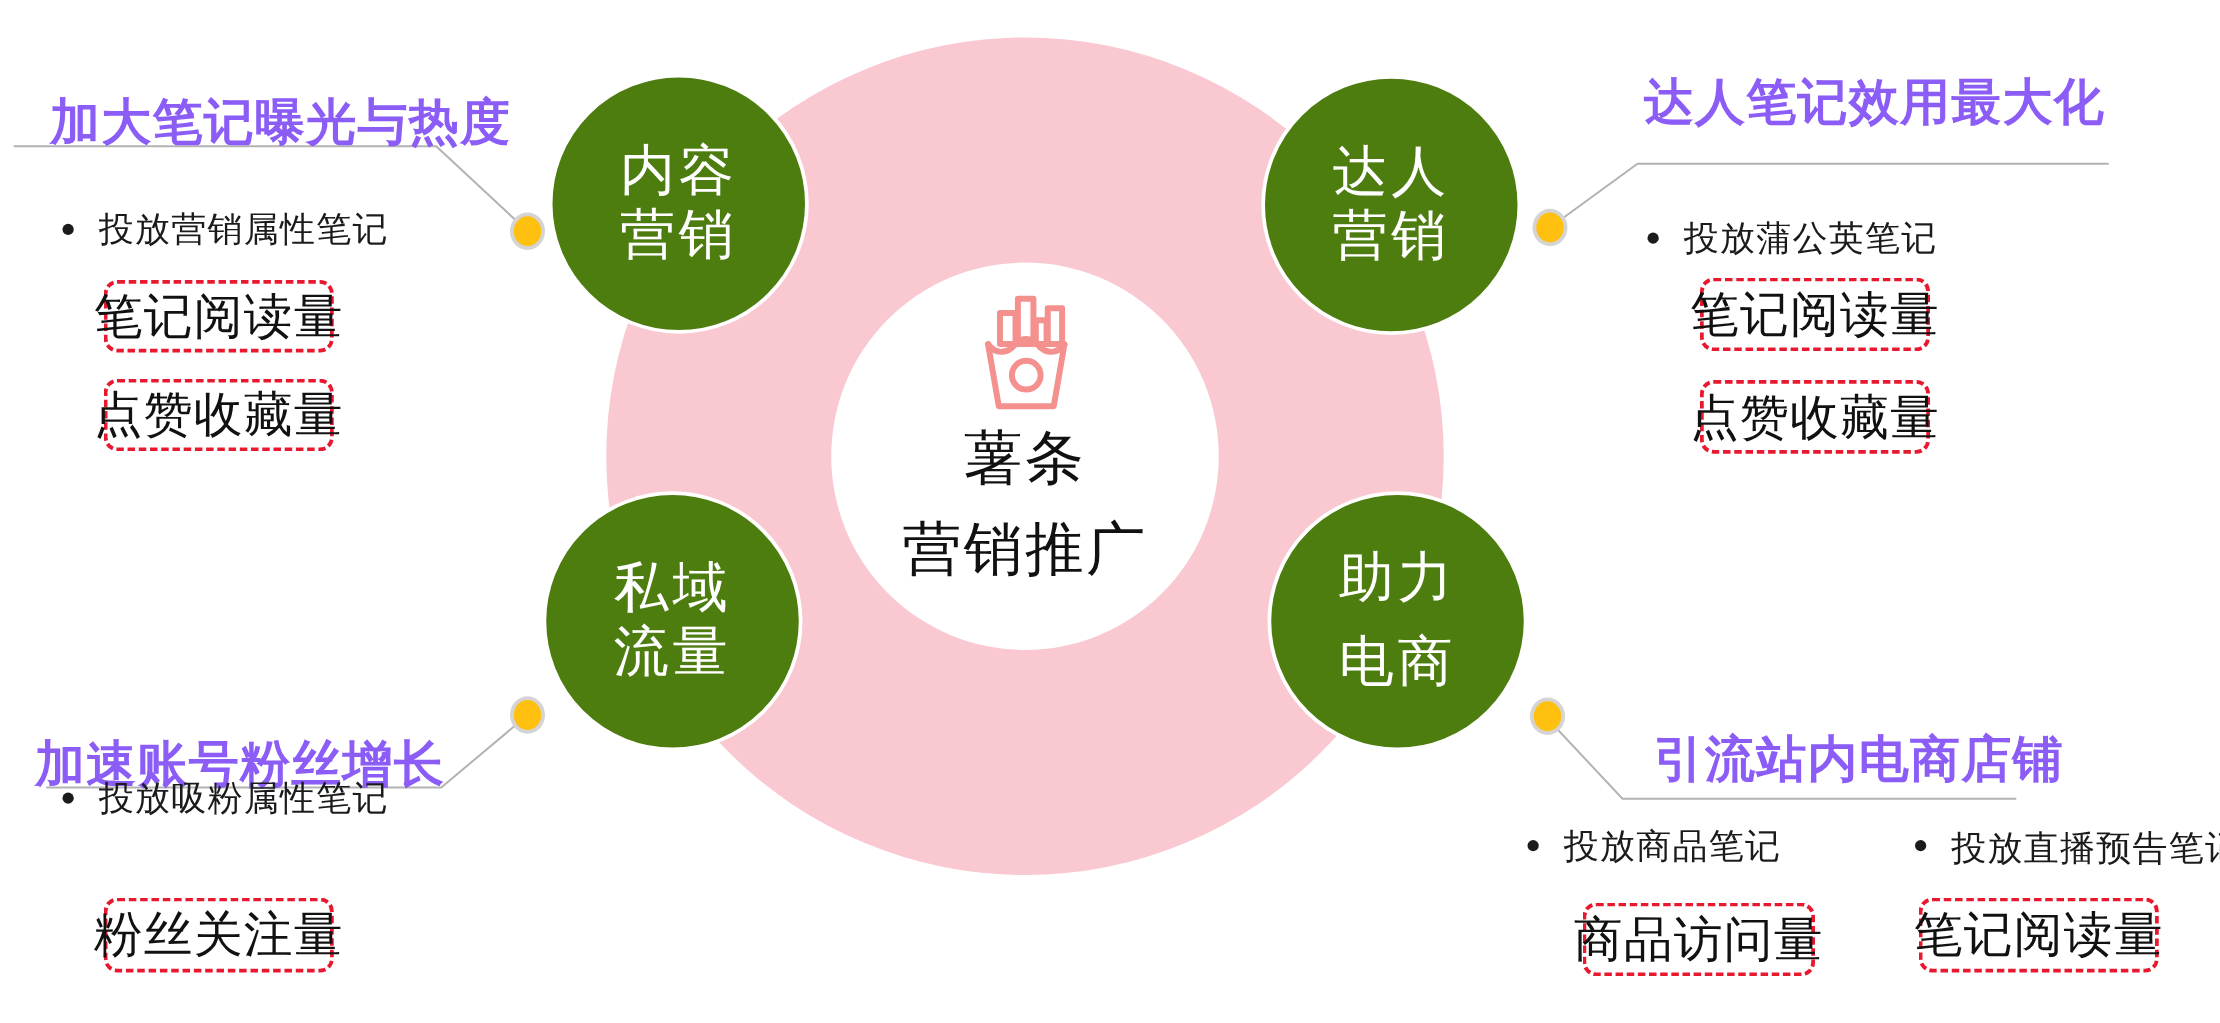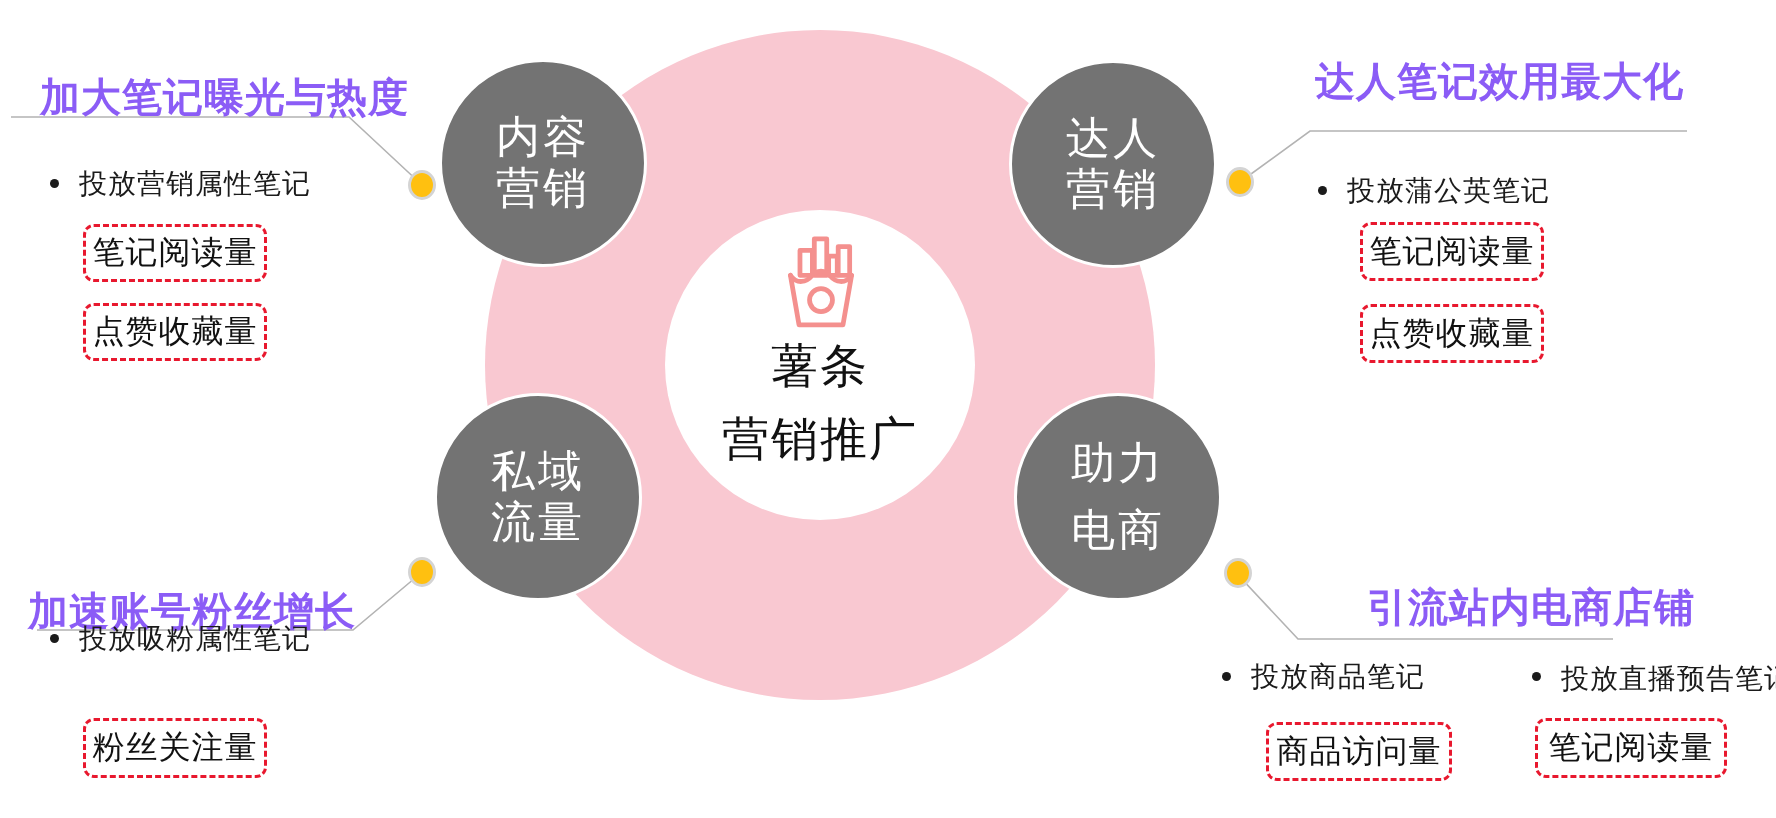--- a/index.html
+++ b/index.html
@@ -26,7 +26,7 @@
   
   .node{
     position:absolute;width:202px;height:202px;border-radius:50%;
-    background:#737373;border:3px solid #ffffff;box-sizing:content-box;
+    background:#4d7c0f;border:3px solid #ffffff;box-sizing:content-box;
     display:flex;flex-direction:column;align-items:center;justify-content:center;
     z-index:5;color:#fff;font-size:44px;line-height:1.15;letter-spacing:3px;font-weight:500;
     text-align:center;

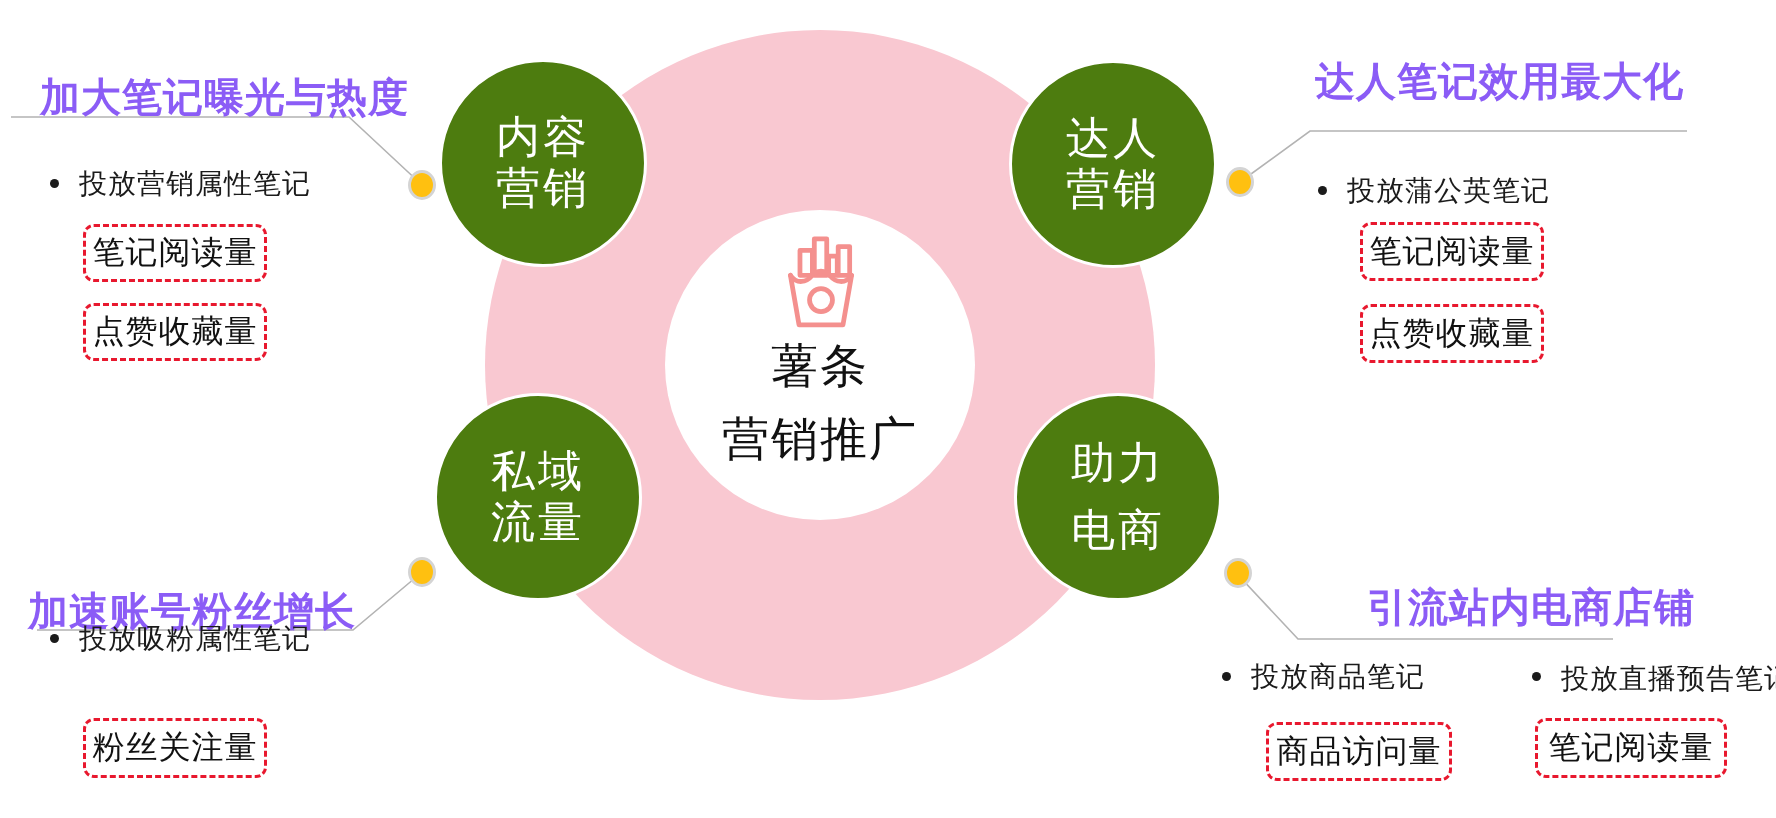--- a/index.html
+++ b/index.html
@@ -59,7 +59,7 @@
   
   .metric{
     position:absolute;display:flex;align-items:center;justify-content:center;
-    border:3px dashed #E8182E;border-radius:11px;font-size:32px;color:#111;
+    border:3px dashed #E8182E;border-radius:11px;font-size:39px;color:#111;
     letter-spacing:1px;white-space:nowrap;z-index:7;background:#fff0;
   }
 </style>

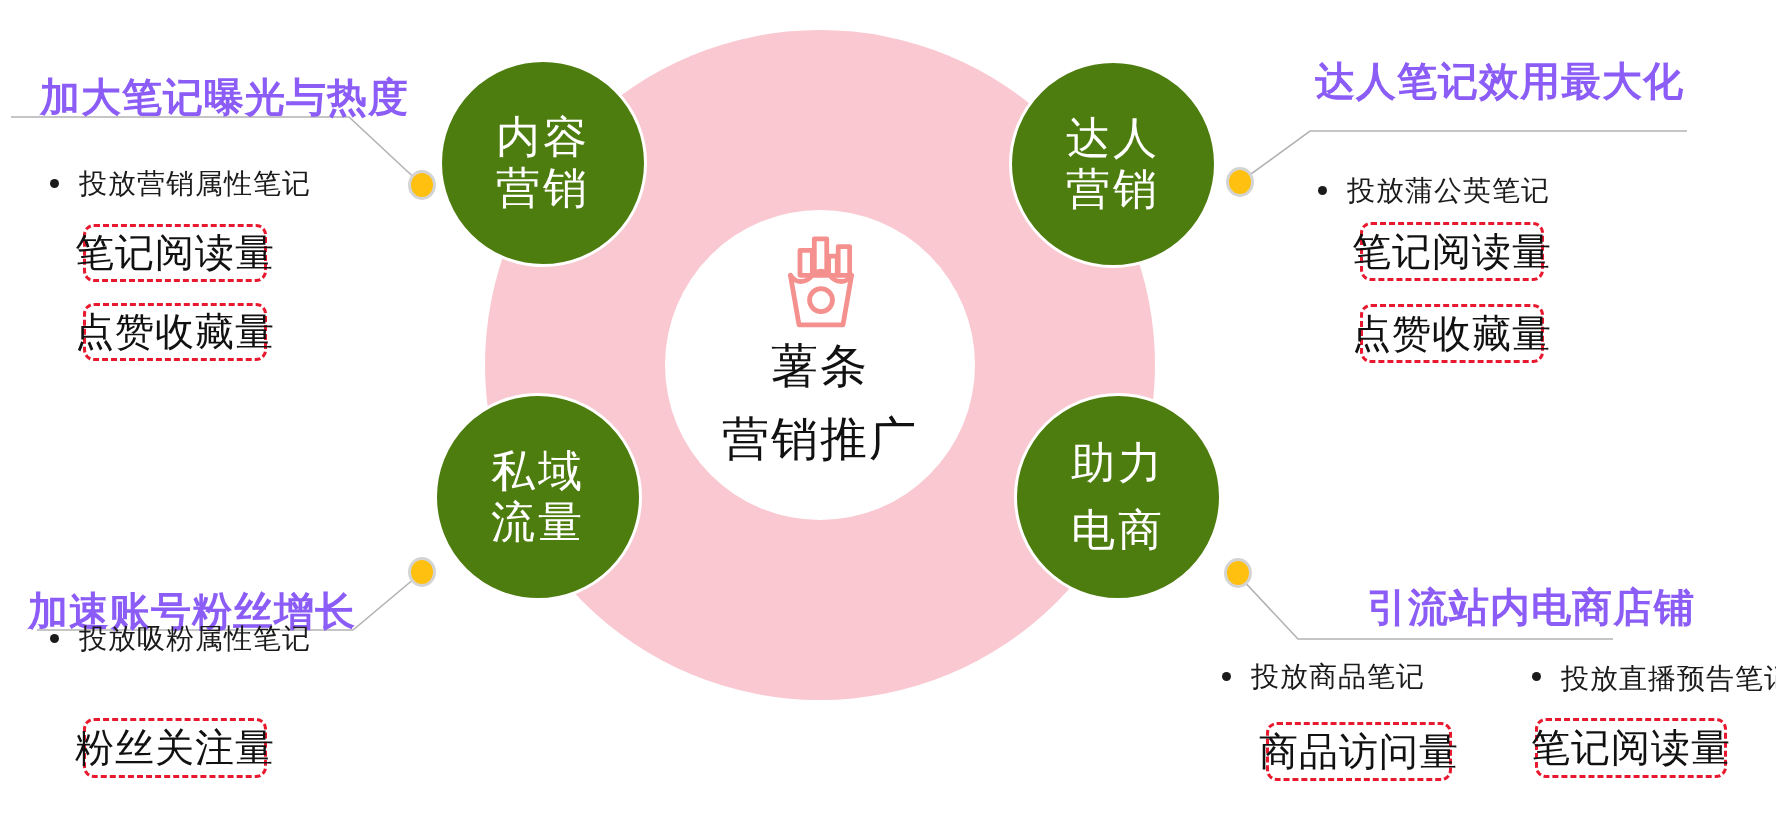--- a/index.html
+++ b/index.html
@@ -138,7 +138,7 @@
   </div>
   <div class="metric" style="left:83px;top:718px;width:178px;height:54px;">粉丝关注量</div>
 
-  <div class="sec-title" style="left:1323px;top:580px;margin-left:44px;">引流站内电商店铺</div>
+  <div class="sec-title" style="left:1323px;top:580px;">引流站内电商店铺</div>
   <div class="bullet" style="left:1222px;top:658px;">
     <span class="bdot"></span>
     <span>投放商品笔记</span>

